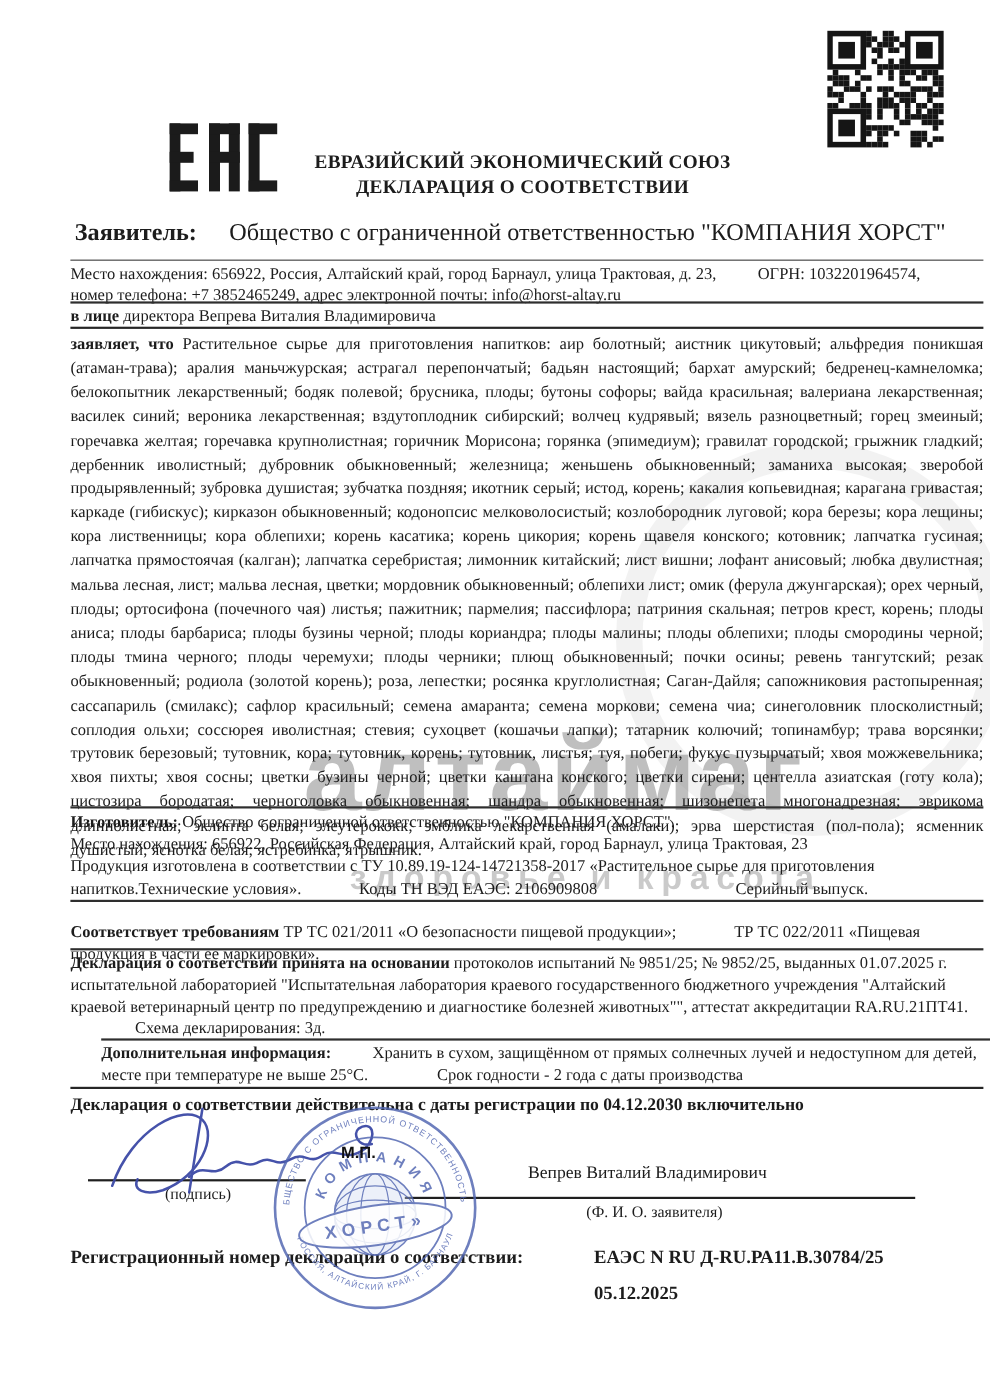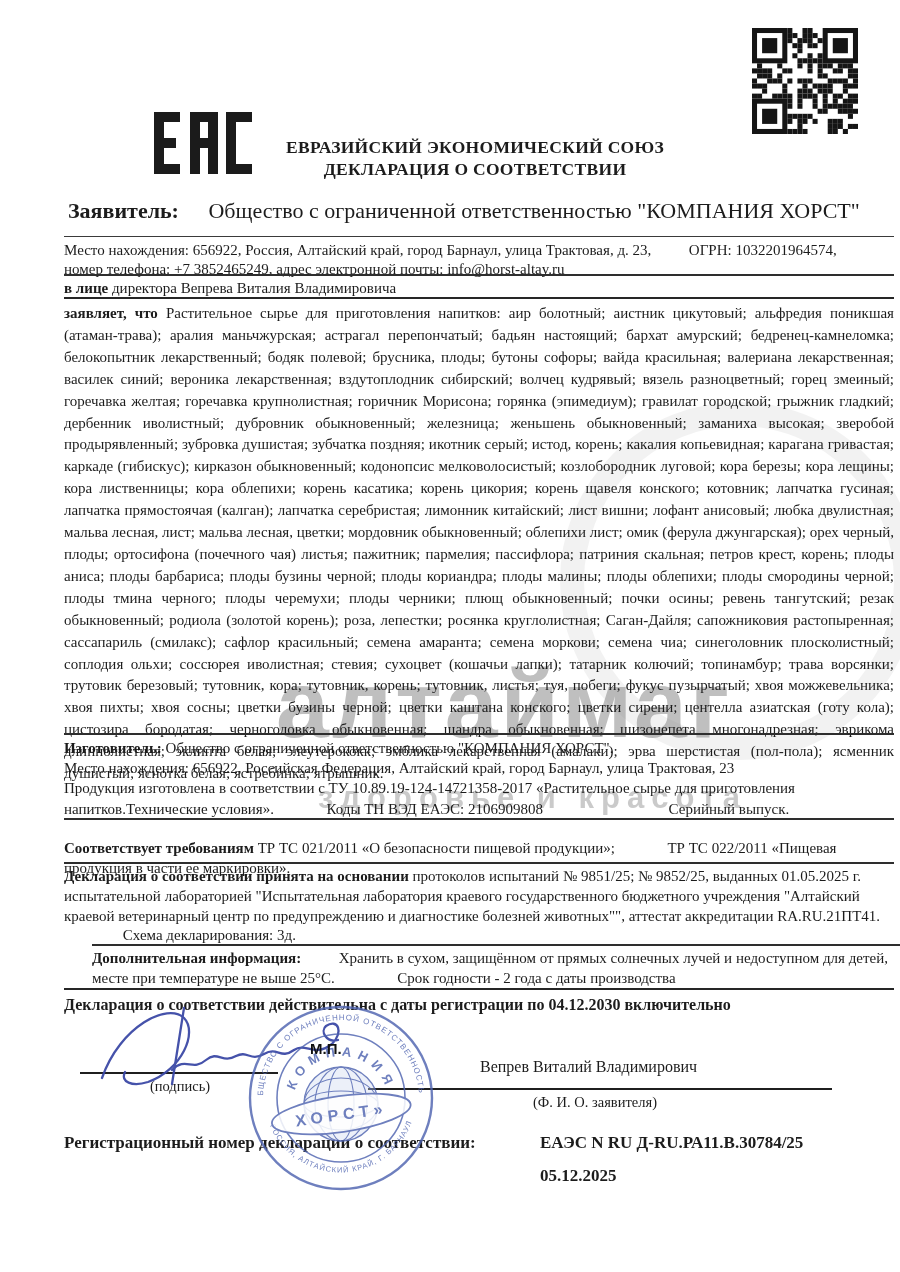--- a/index.html
+++ b/index.html
@@ -285,7 +285,7 @@
 
   <div class="sec rule" style="top:862px;padding-top:3px;line-height:19.8px;">
     <span class="b">Декларация о соответствии принята на основании</span>
-    <span>протоколов испытаний  № 9851/25;  № 9852/25, выданных 01.05.2025 г.  испытательной лабораторией "Испытательная лаборатория краевого государственного бюджетного учреждения "Алтайский краевой ветеринарный центр по предупреждению и диагностике болезней животных"", аттестат аккредитации RA.RU.21ПТ41.</span>
+    <span>протоколов испытаний  № 9851/25;  № 9852/25, выданных 01.07.2025 г.  испытательной лабораторией "Испытательная лаборатория краевого государственного бюджетного учреждения "Алтайский краевой ветеринарный центр по предупреждению и диагностике болезней животных"", аттестат аккредитации RA.RU.21ПТ41.</span>
     <span class="gap55"></span>
     <span>Схема декларирования: 3д.</span>
   </div>

